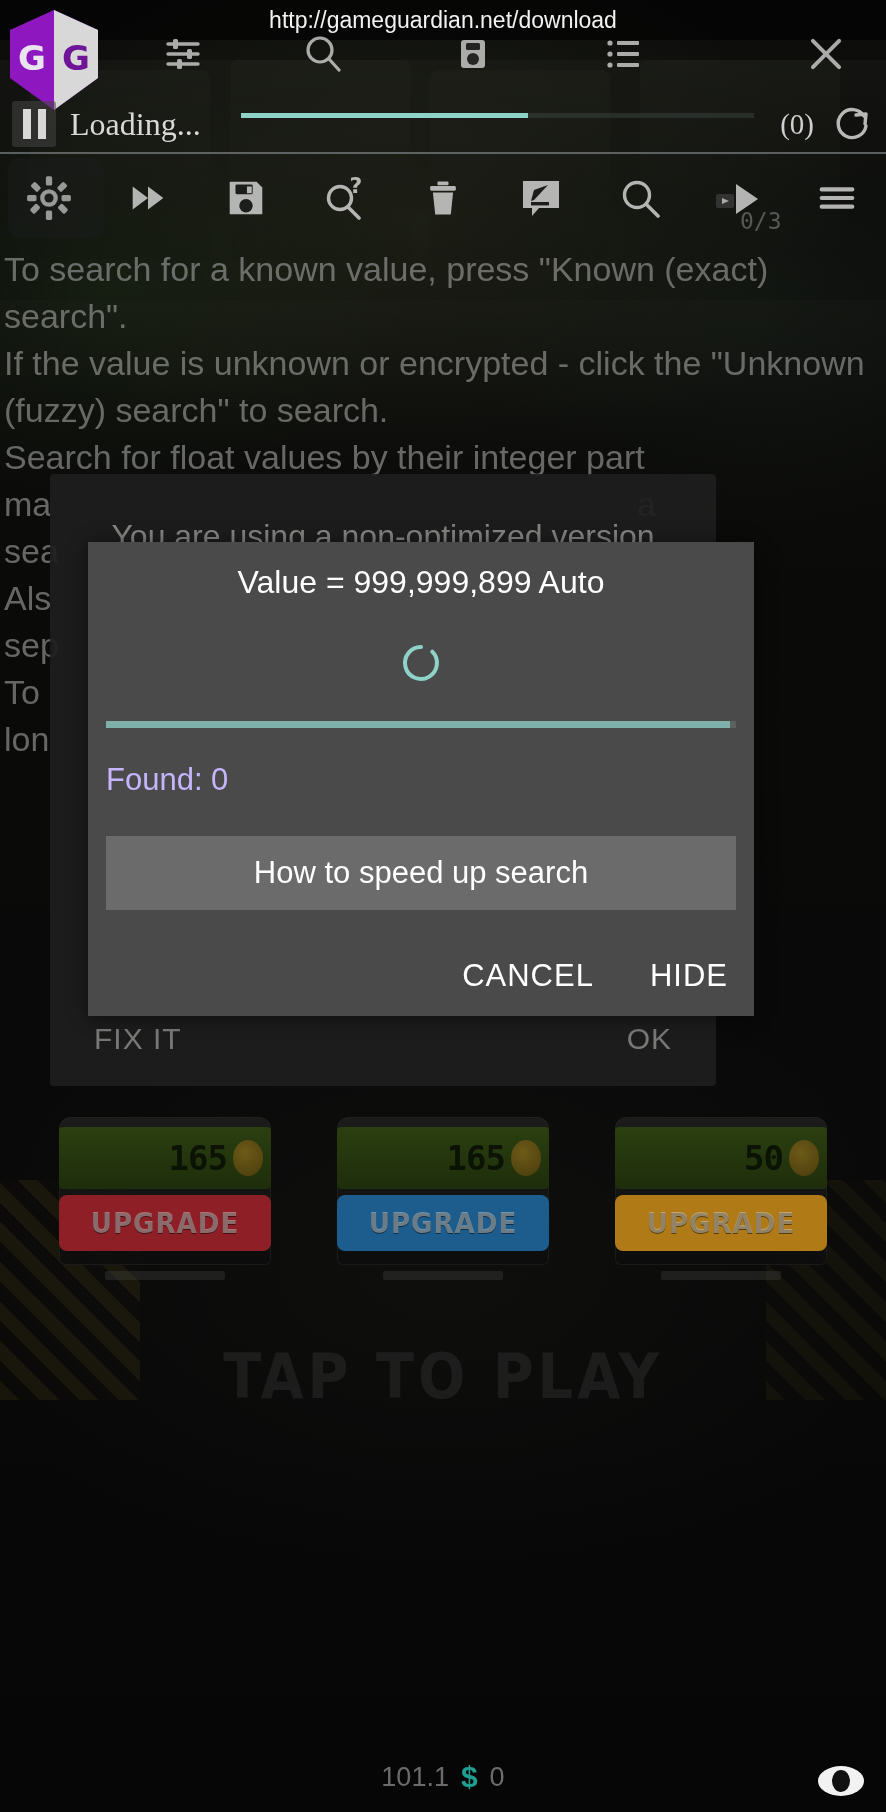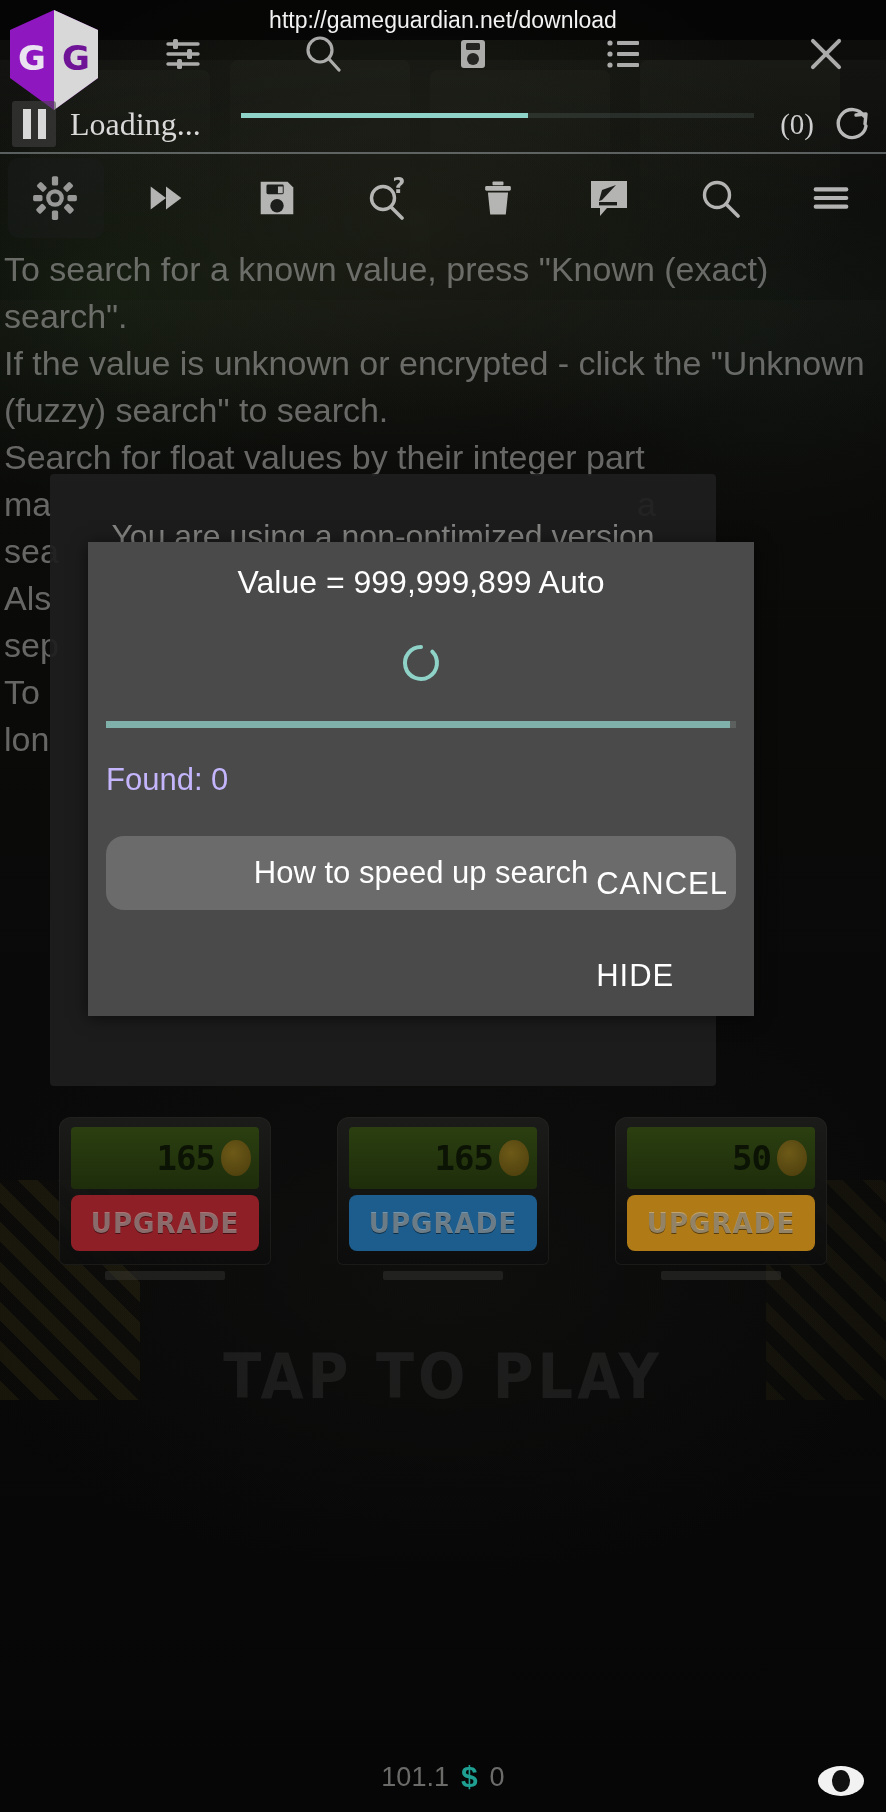--- a/index.html
+++ b/index.html
@@ -514,6 +514,14 @@
       </svg>
     </div>
 
+    <div class="tb-item">
+      <svg viewBox="0 0 48 48" width="48" height="48">
+        <rect x="2" y="20" width="18" height="14" rx="2" fill="#3a3a3a"></rect>
+        <polygon points="8,24 15,27 8,30" fill="#cfcfcf"></polygon>
+        <polygon points="22,10 44,25 22,40" fill="#dcdcdc"></polygon>
+      </svg>
+      <span class="tb-badge">0/3</span>
+    </div>
 
     <div class="tb-item">
       <svg viewBox="0 0 48 48" width="46" height="46">

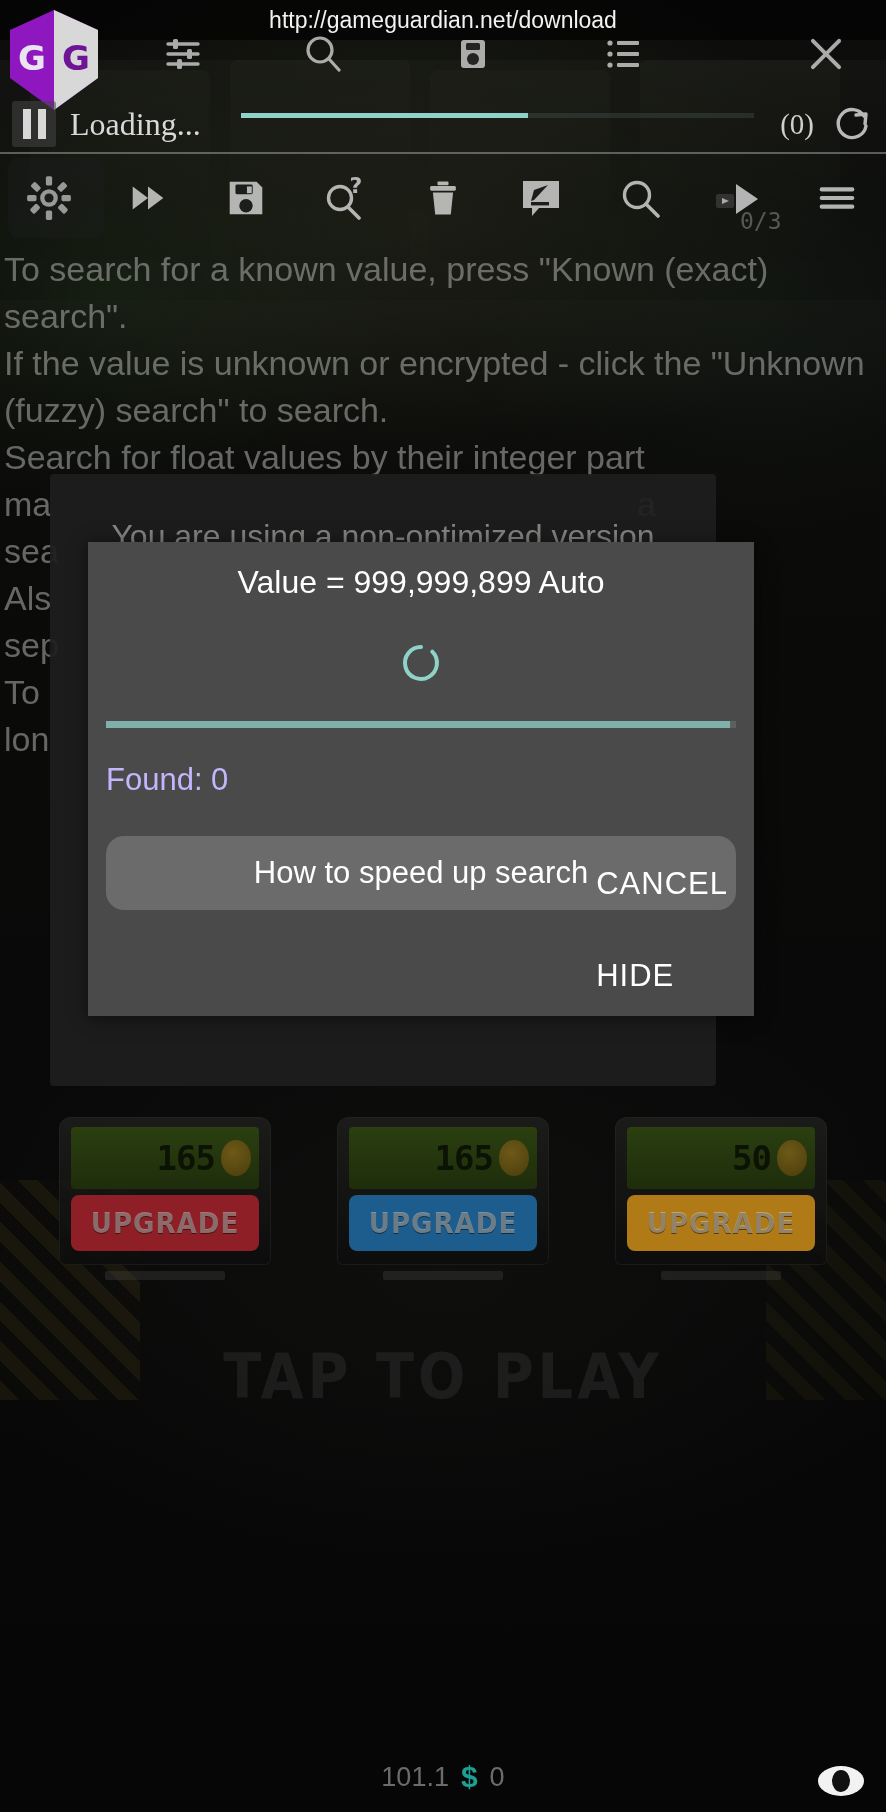--- a/index.html
+++ b/index.html
@@ -260,7 +260,7 @@
     height: 74px;
     display: flex; align-items: center; justify-content: center;
     background: #6b6b6b;
-    font-size: 31px; color: #ffffff; border-radius: 18px;
+    font-size: 31px; color: #ffffff;
   }
   .fg-actions {
     position: absolute; right: 26px; bottom: 22px;

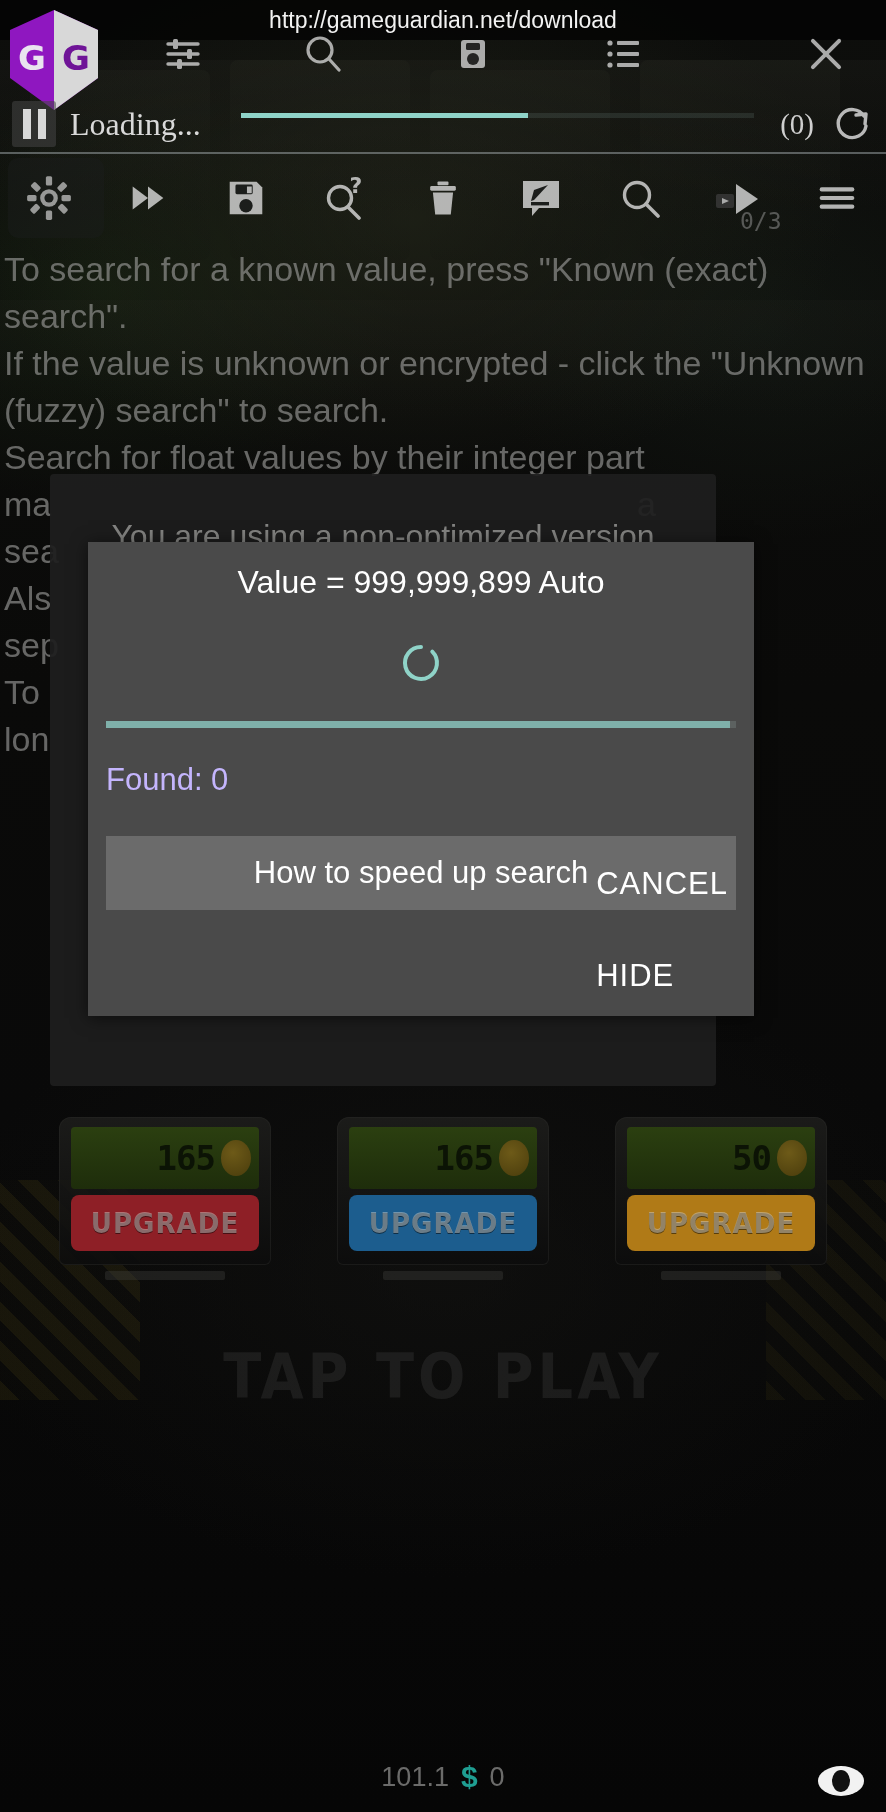--- a/index.html
+++ b/index.html
@@ -266,7 +266,7 @@
     position: absolute; right: 26px; bottom: 22px;
     display: flex; gap: 56px;
     font-size: 31px; font-weight: 500;
-    color: #ffffff; letter-spacing: 1px; flex-direction: column;
+    color: #ffffff; letter-spacing: 1px;
   }
 </style>
 </head>

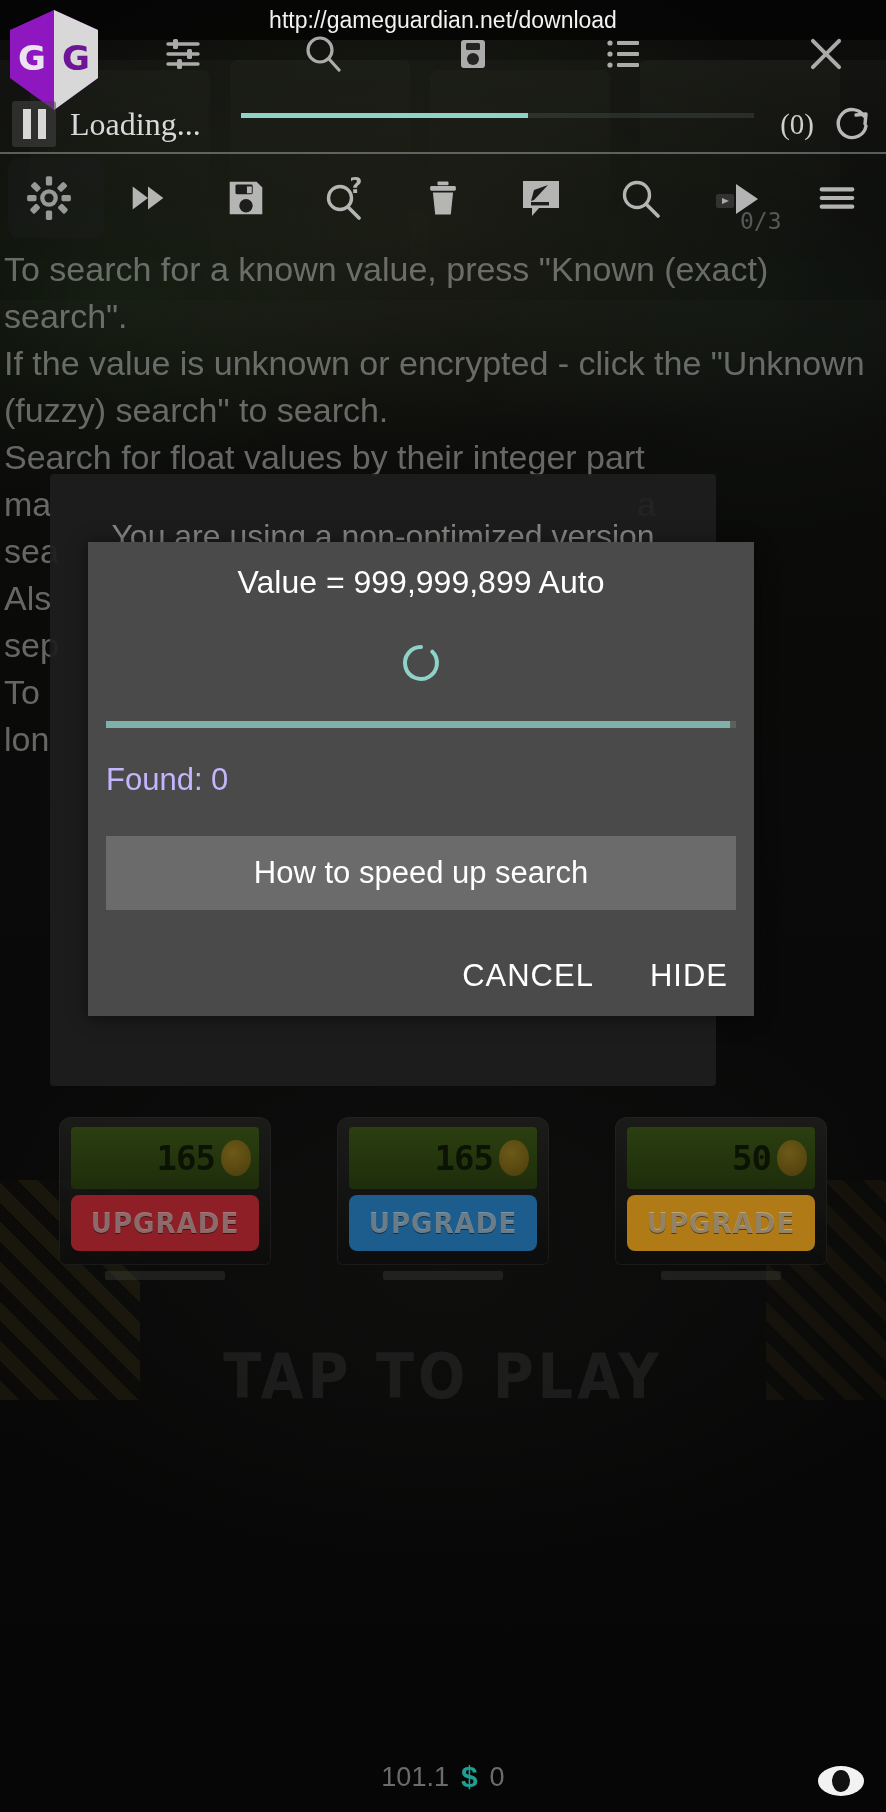--- a/index.html
+++ b/index.html
@@ -537,6 +537,10 @@
 
   <div class="bg-dialog">
     <div class="bg-dialog-msg">You are using a non-optimized version</div>
+    <div class="bg-dialog-actions">
+      <span>FIX IT</span>
+      <span>OK</span>
+    </div>
   </div>
 
   <div class="fg-dialog">

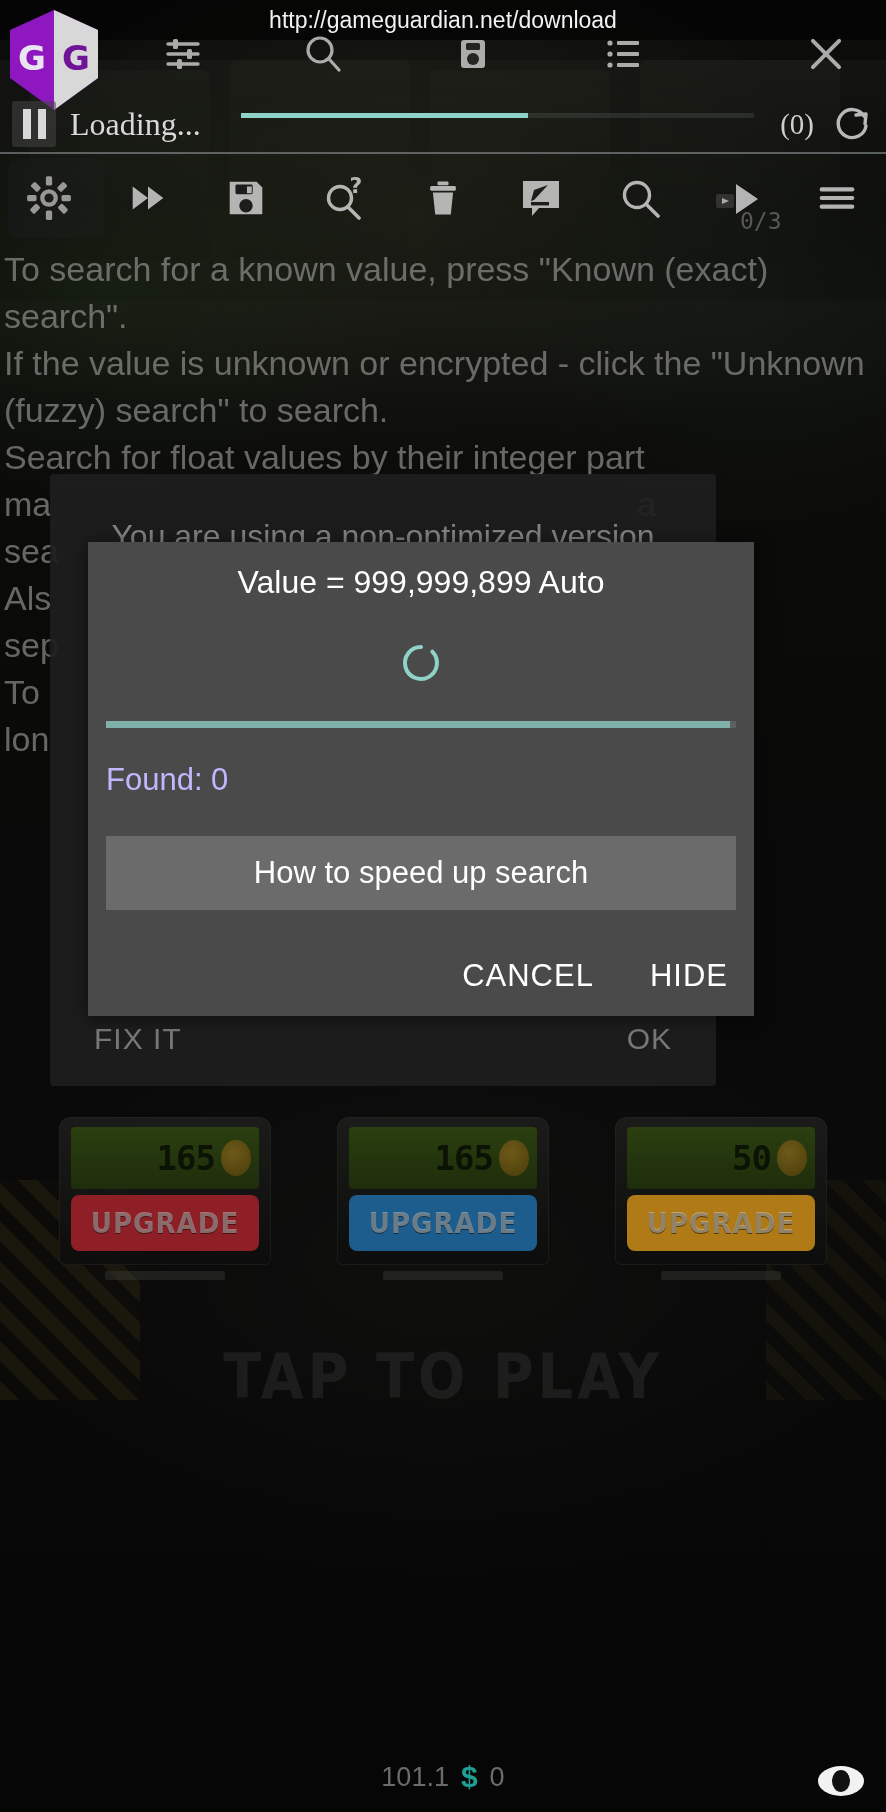--- a/index.html
+++ b/index.html
@@ -52,7 +52,7 @@
   .machine-body {
     background: linear-gradient(180deg, rgba(30,30,28,0.85), rgba(12,12,12,0.9));
     border-radius: 12px 12px 6px 6px;
-    padding: 10px 12px 14px;
+    padding: 10px 0 14px;
     box-shadow: 0 0 0 1px rgba(40,40,38,0.5) inset;
   }
   .machine-screen {

